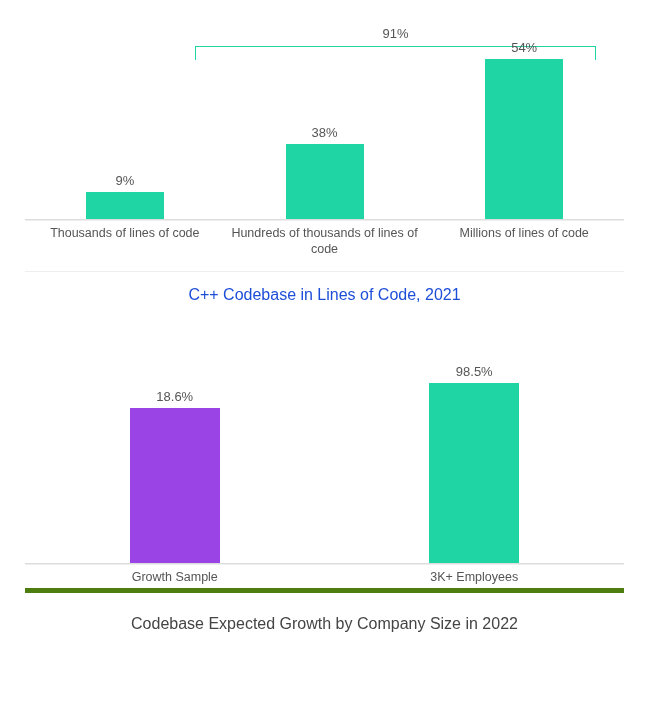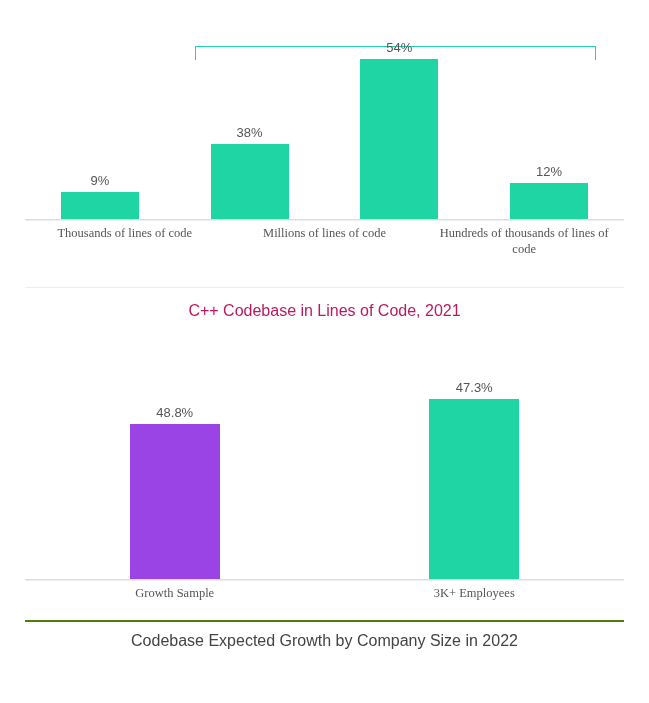--- a/index.html
+++ b/index.html
@@ -99,6 +99,7 @@
 
 <div class="chart-block">
   <div class="annotation-bracket" style="left:170px; right:28px;"></div>
+  <div class="annotation-text" style="left:170px; right:28px;">91%</div>
 
   <div class="plot-area" style="margin-top:20px; height:180px;">
     <div class="bars">

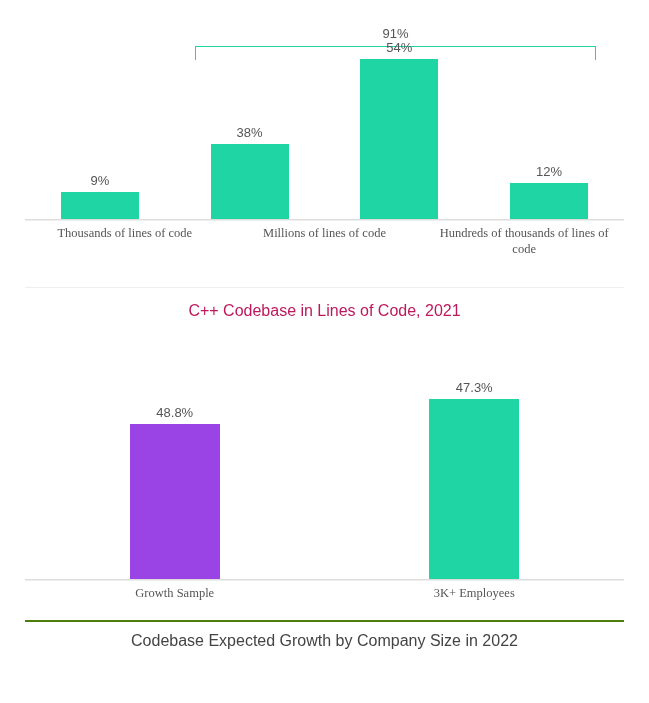--- a/index.html
+++ b/index.html
@@ -115,10 +115,6 @@
         <div class="bar-label">54%</div>
         <div class="bar" style="height:90%;"></div>
       </div>
-      <div class="bar-slot">
-        <div class="bar-label">12%</div>
-        <div class="bar" style="height:20%;"></div>
-      </div>
     </div>
   </div>
   <div class="x-labels">

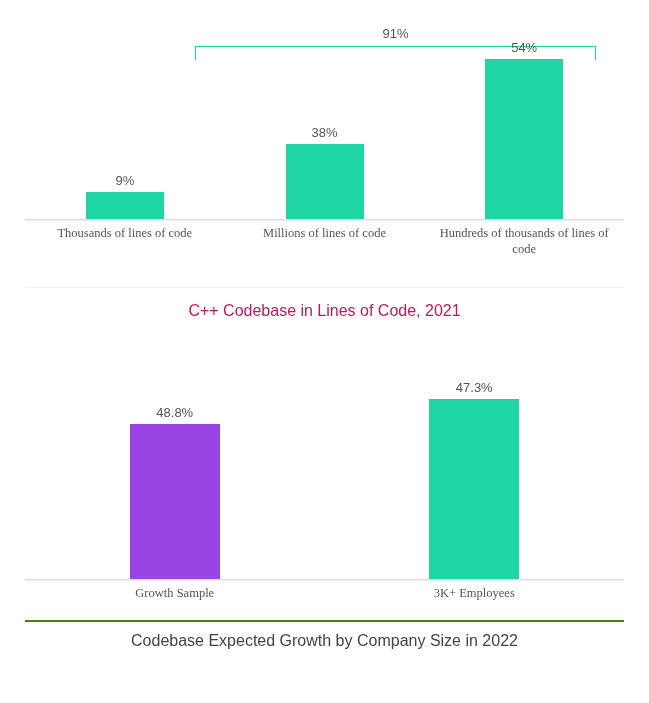--- a/index.html
+++ b/index.html
@@ -51,9 +51,8 @@
   .bar.wide { width: 90px; }
   .x-labels {
     display: flex;
-    justify-content: flex-end;
+    justify-content: flex-start;
     margin-top: 6px;
-    font-family: Liberation Serif, serif;
   }
   .x-label {
     flex: 1;

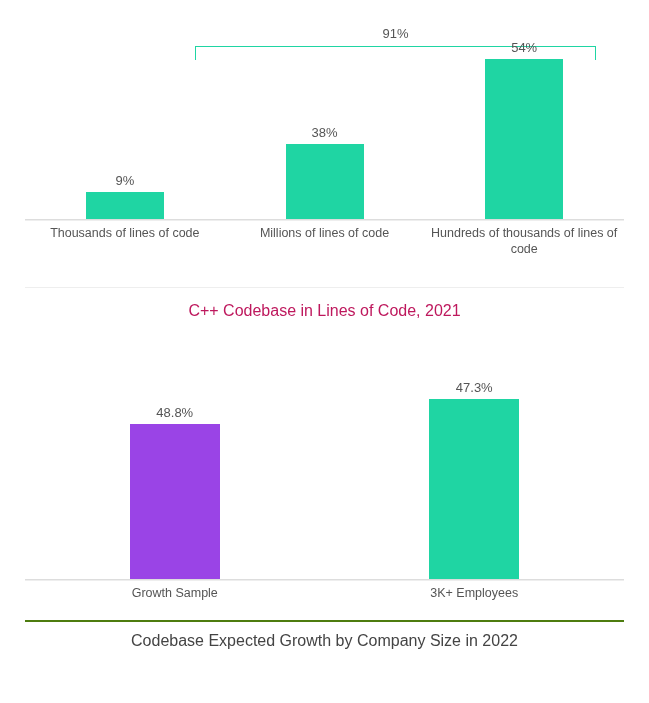--- a/index.html
+++ b/index.html
@@ -118,8 +118,8 @@
   </div>
   <div class="x-labels">
     <div class="x-label">Thousands of lines of code</div>
+    <div class="x-label">Hundreds of thousands of lines of code</div>
     <div class="x-label">Millions of lines of code</div>
-    <div class="x-label">Hundreds of thousands of lines of code</div>
   </div>
   <div class="chart-title">C++ Codebase in Lines of Code, 2021</div>
 </div>

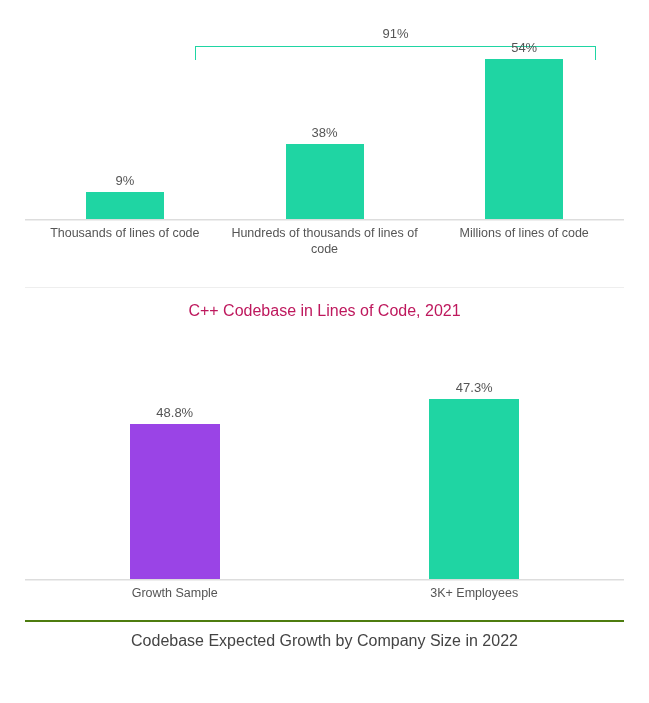--- a/index.html
+++ b/index.html
@@ -64,9 +64,9 @@
   }
   .chart-title {
     text-align: center;
-    color: #be185d;
+    color: #1d4ed8;
     font-size: 16px;
-    margin-top: 30px;
+    margin-top: 14px;
     border-top: 1px solid #eee;
     padding-top: 14px;
   }

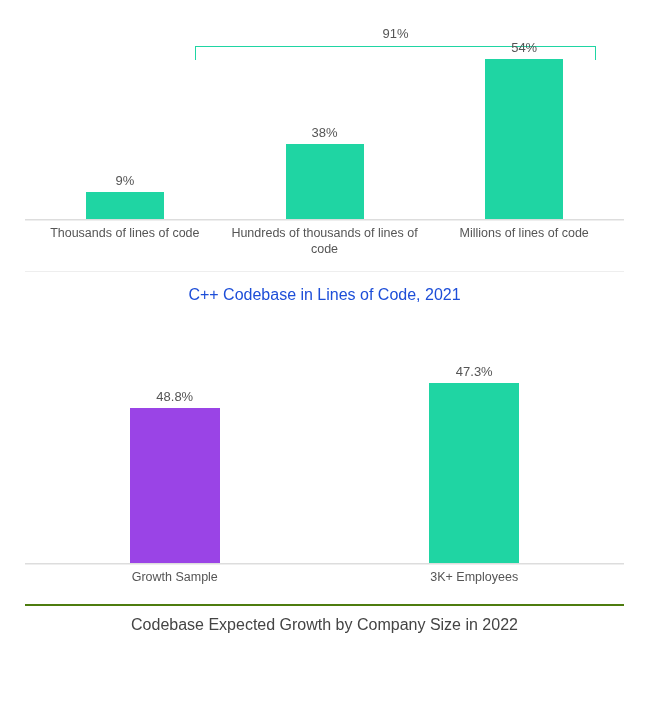--- a/index.html
+++ b/index.html
@@ -134,7 +134,7 @@
         <div class="bar purple" style="height:74.4%;"></div>
       </div>
       <div class="bar-slot">
-        <div class="bar-label">47.3%</div>
+        <div class="bar-label">98.5%</div>
         <div class="bar wide" style="height:86.4%;"></div>
       </div>
     </div>

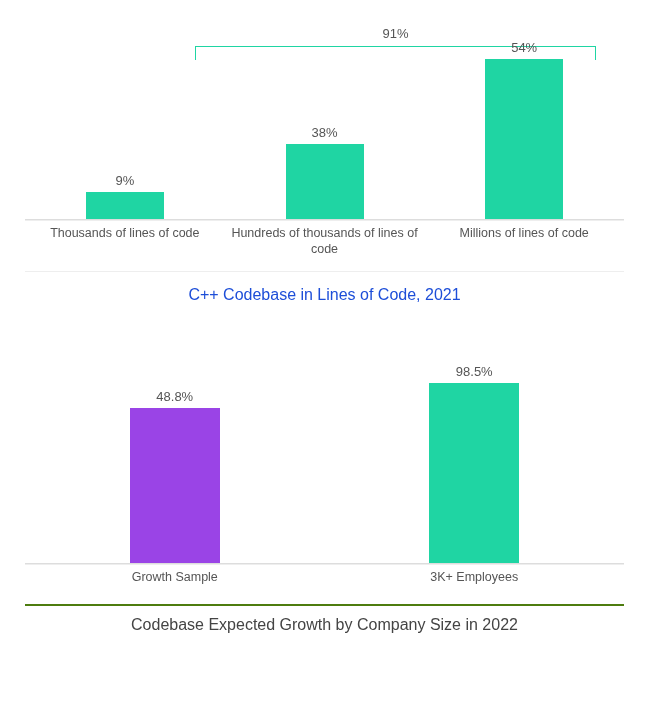--- a/index.html
+++ b/index.html
@@ -130,7 +130,7 @@
   <div class="plot-area plot2">
     <div class="bars">
       <div class="bar-slot">
-        <div class="bar-label">48.8%</div>
+        <div class="bar-label">18.6%</div>
         <div class="bar purple" style="height:74.4%;"></div>
       </div>
       <div class="bar-slot">

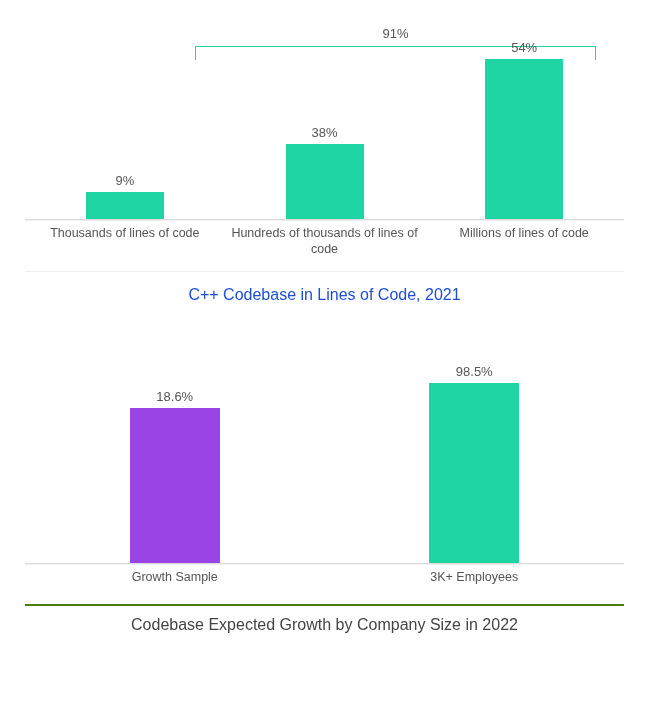--- a/index.html
+++ b/index.html
@@ -72,9 +72,9 @@
   }
   .chart-title.second {
     color: #444;
-    border-top: 2px solid #4d7c0f;
-    padding-top: 10px;
-    margin-top: 18px;
+    border-top: 5px solid #4d7c0f;
+    padding-top: 22px;
+    margin-top: 2px;
   }
   .annotation-bracket {
     position: absolute;

